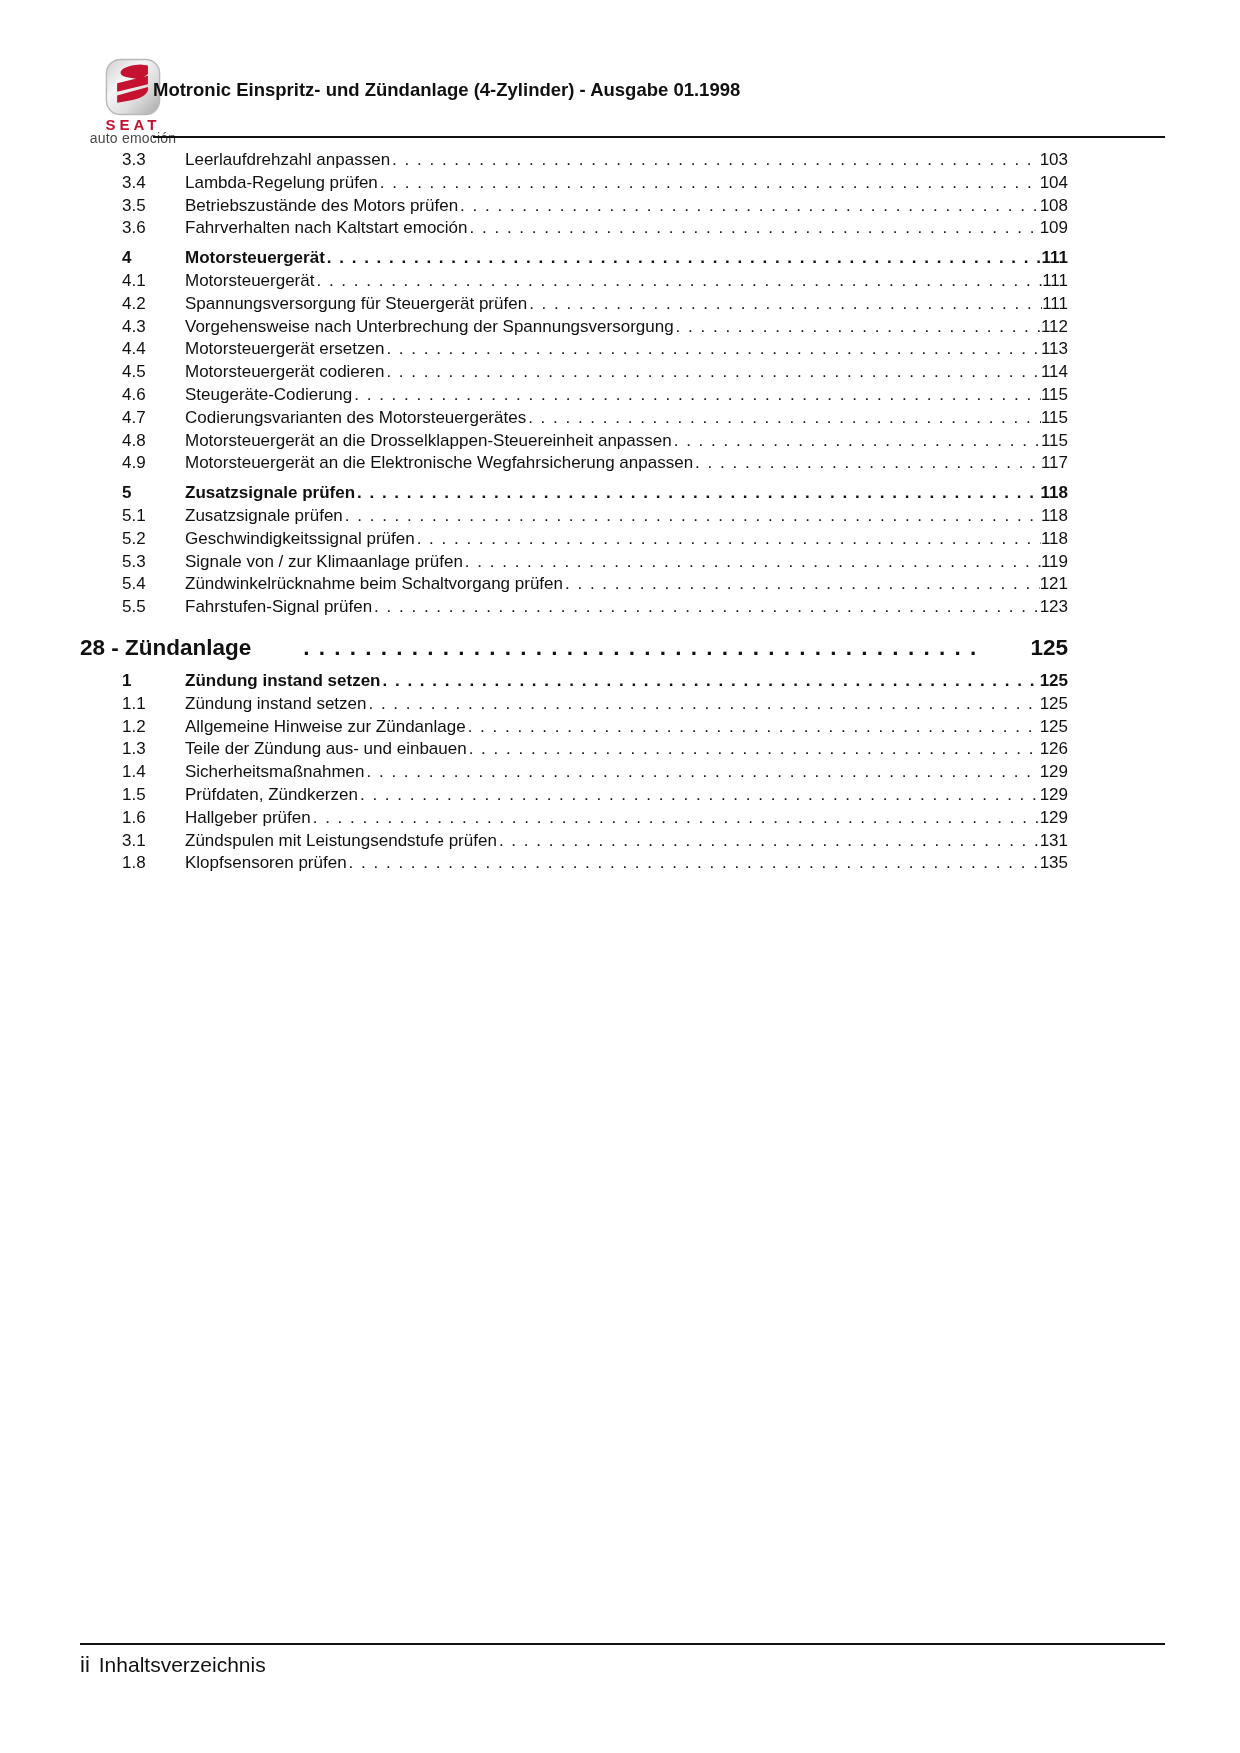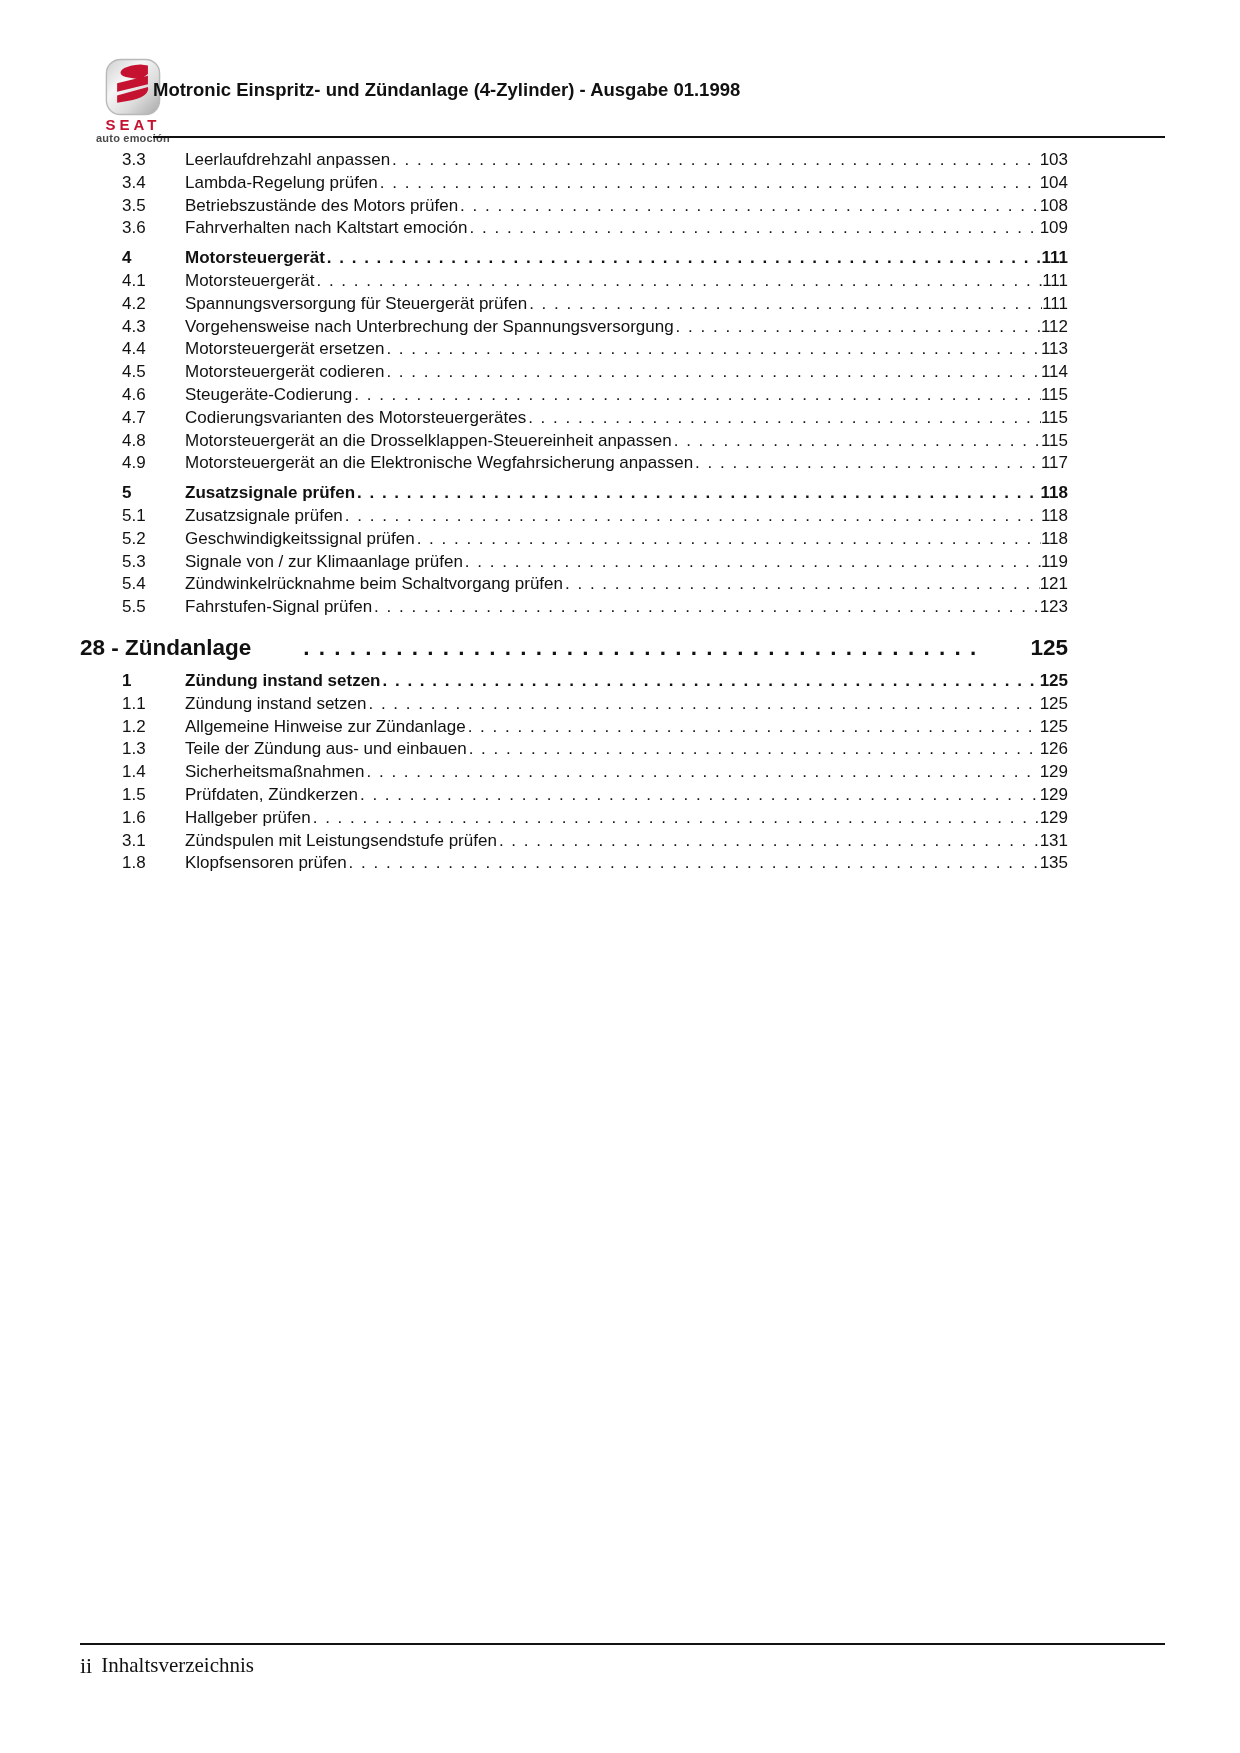--- a/index.html
+++ b/index.html
@@ -11,7 +11,7 @@
   .logo-block { position:absolute; left:78px; top:58px; width:110px; text-align:center; }
   .logo-badge { width:56px; height:58px; margin:0 auto; display:block; }
   .logo-word { font-size:15px; font-weight:bold; letter-spacing:4px; line-height:15px; margin-top:1px; }
-  .logo-tagline { font-size:11px; color:#4a4a4a; line-height:12px; letter-spacing:0.2px;font-weight:bold; }
+  .logo-tagline { font-size:14px; color:#4a4a4a; line-height:12px; letter-spacing:0.2px; }
   .header-titles { position:absolute; left:153px; top:76px; width:1010px; }
   .header-title-line { font-size:18.5px; font-weight:bold; line-height:27px; white-space:nowrap; }
   .header-rule { position:absolute; left:153px; top:136px; width:1012px; border-top:2.5px solid #111; }

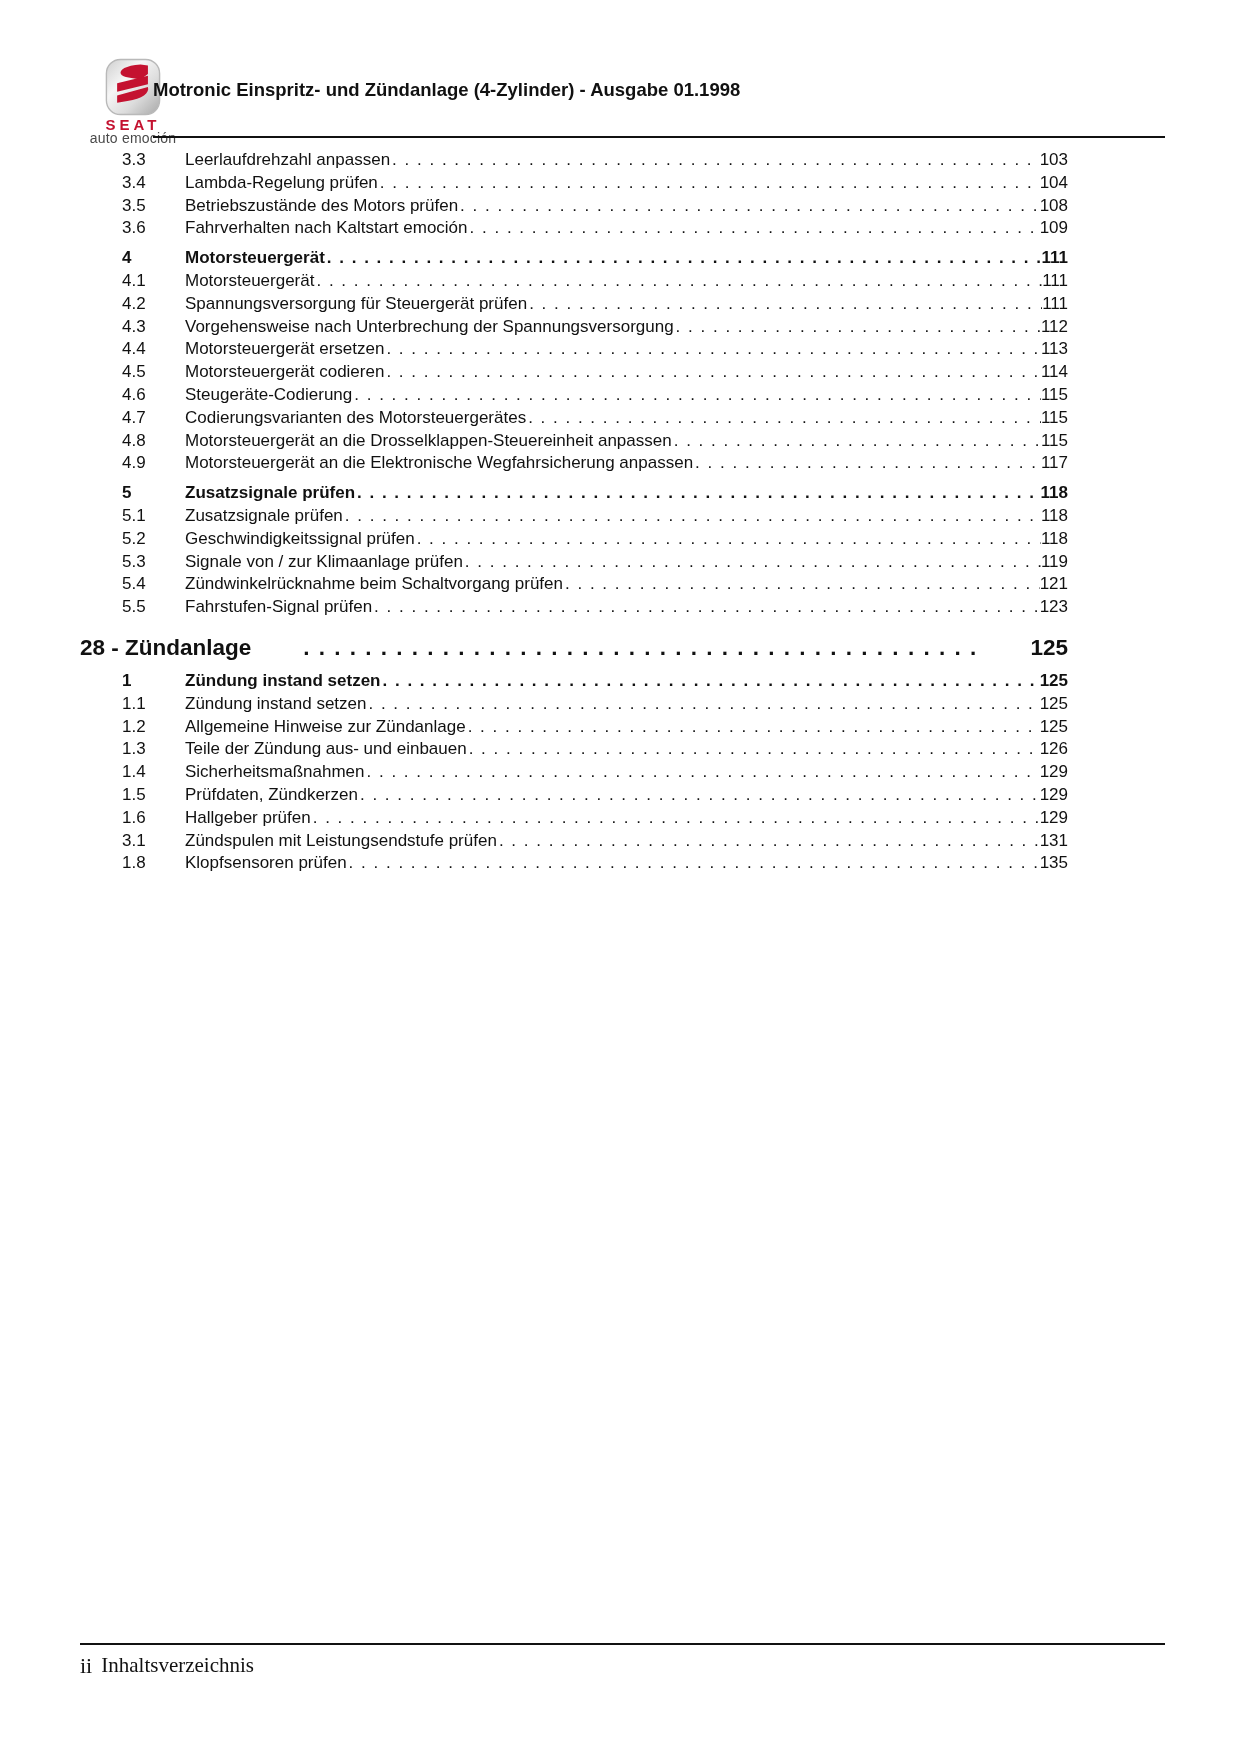--- a/index.html
+++ b/index.html
@@ -33,7 +33,7 @@
 
   
   .footer { position:absolute; left:80px; top:1643px; width:1085px; border-top:2.5px solid #111; }
-  .footer-inner { display:flex; align-items:flex-end; padding-top:8px;font-family:Liberation Serif, serif; }
+  .footer-inner { display:flex; align-items:flex-end; padding-top:8px; }
   .footer-page { font-size:22px; line-height:24px; }
   .footer-label { font-size:21px; margin-left:9px; }
 </style>

